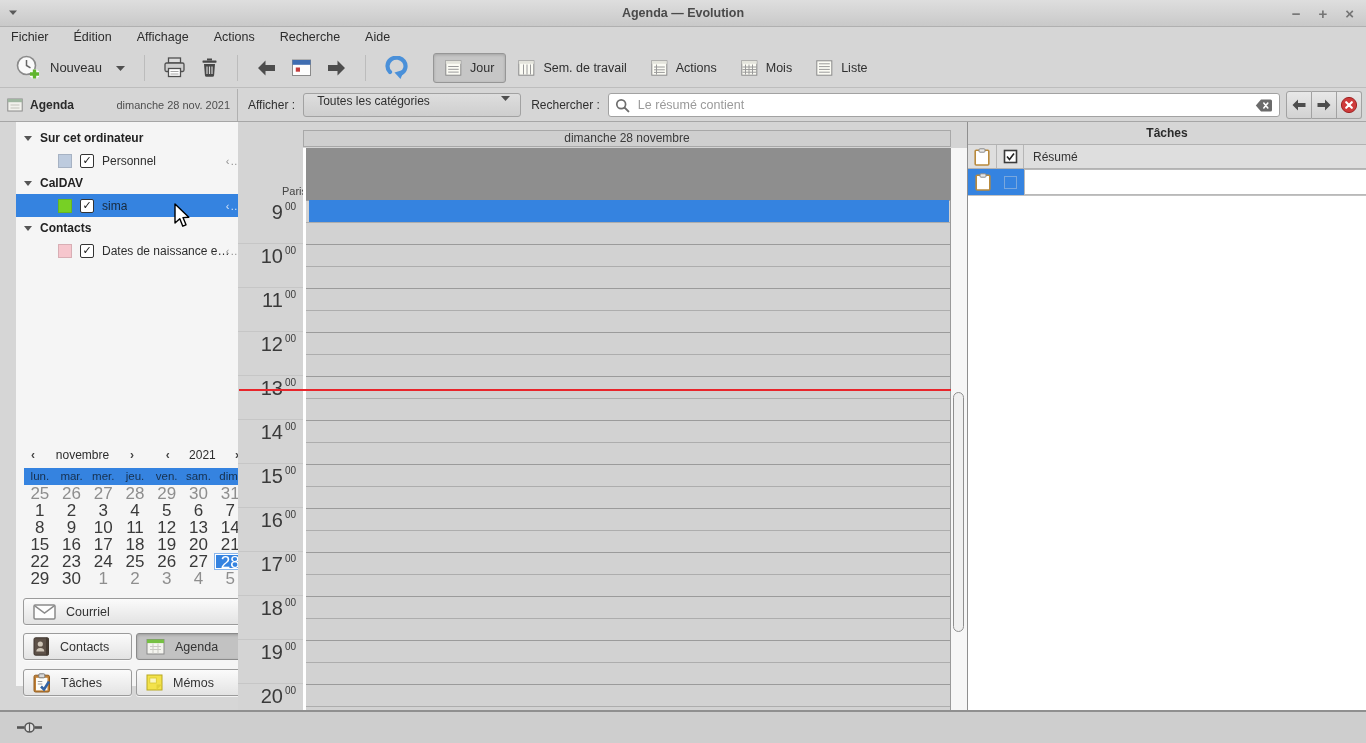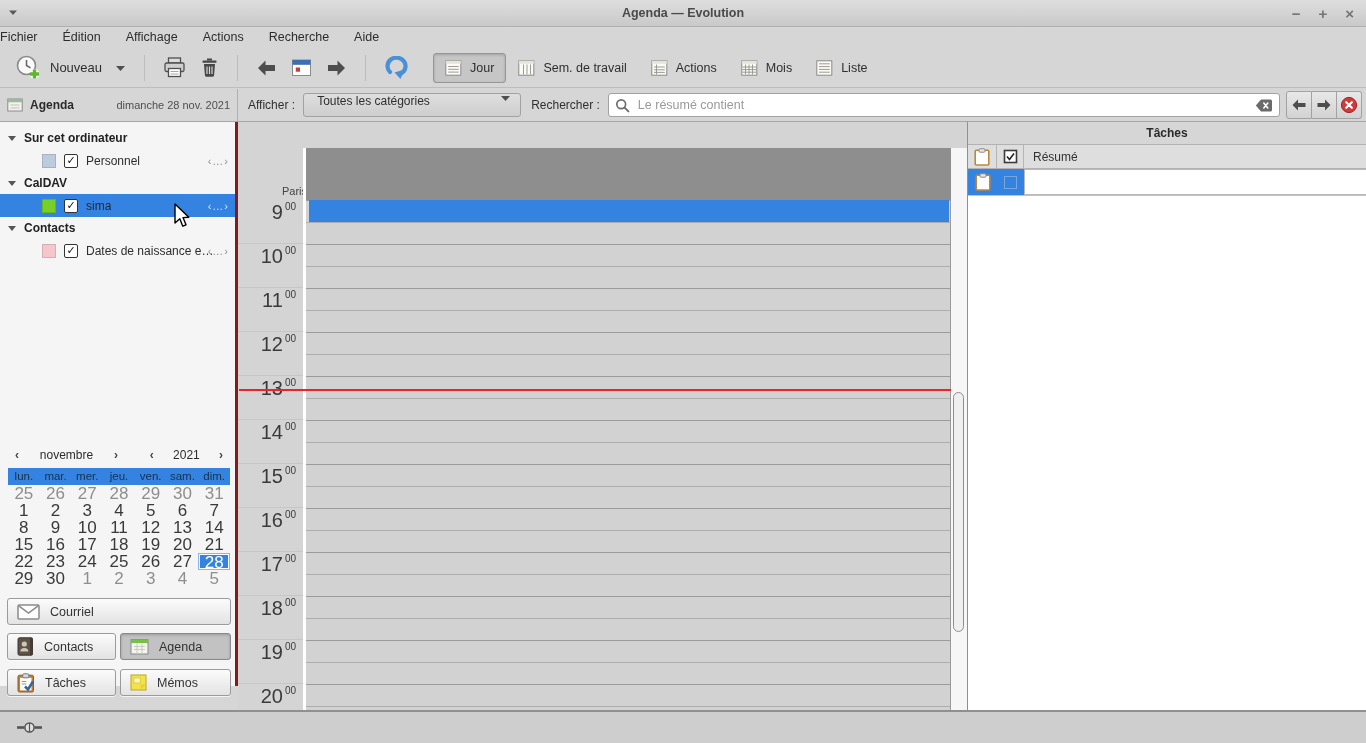--- a/index.html
+++ b/index.html
@@ -14,7 +14,7 @@
   .win-controls span{cursor:default;}
 
   
-  .menubar{position:absolute;top:26px;left:0;right:0;height:22px;display:flex;align-items:center;padding-left:0;gap:25px;font-size:12.5px;color:#2d2d2d;}
+  .menubar{position:absolute;top:26px;left:0;right:0;height:22px;display:flex;align-items:center;padding-left:11px;gap:25px;font-size:12.5px;color:#2d2d2d;}
 
   
   .toolbar{position:absolute;top:48px;left:0;right:0;height:40px;border-bottom:1px solid #bdbdbd;display:flex;align-items:center;padding:0 8px;box-sizing:border-box;}

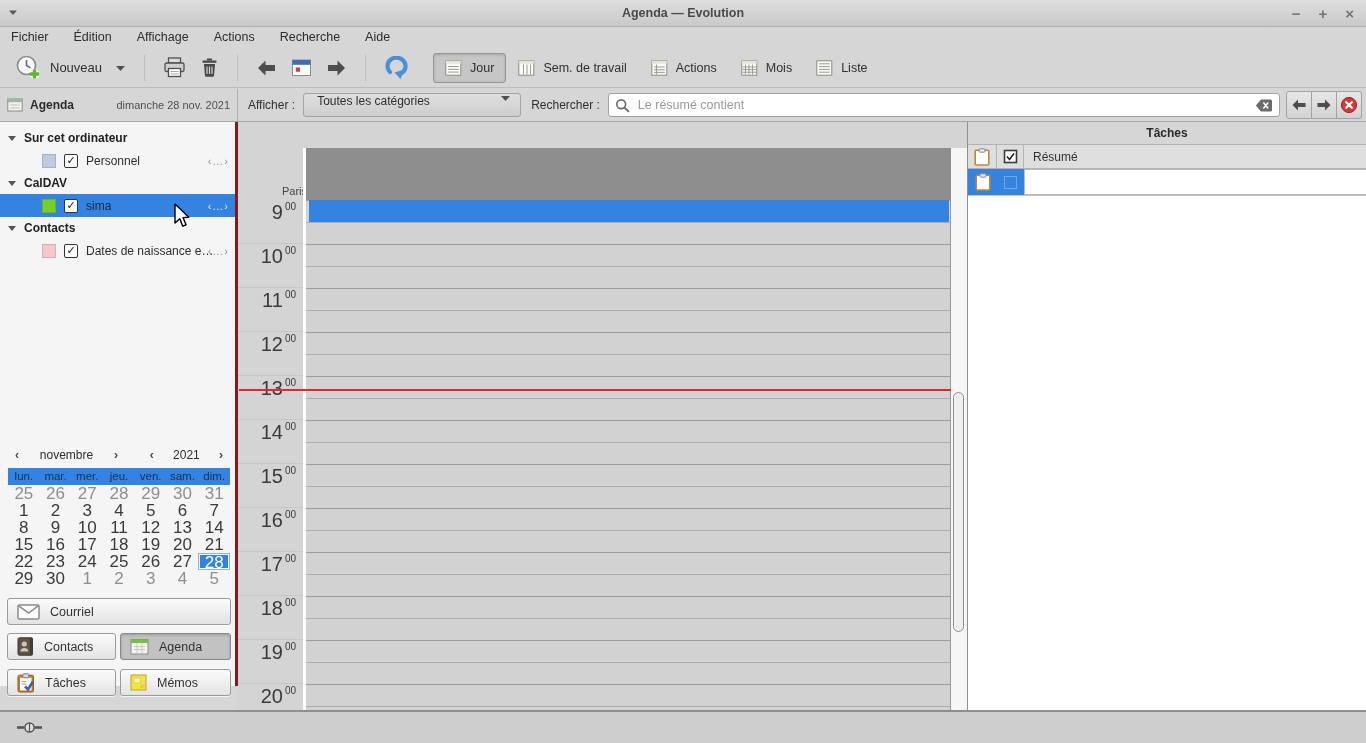--- a/index.html
+++ b/index.html
@@ -44,7 +44,7 @@
   .fb-navbtn:last-child{border-radius:0 3px 3px 0;}
 
   
-  .sidebar{position:absolute;top:122px;left:0;width:238px;height:564px;background:#f5f5f5;border-right:3px solid #7f1d1d;box-sizing:border-box;}
+  .sidebar{position:absolute;top:122px;left:16px;width:238px;height:564px;background:#f5f5f5;border-right:1px solid #7f1d1d;box-sizing:border-box;}
   .tree{position:absolute;top:5px;left:0;right:0;}
   .tree-group{height:22px;display:flex;align-items:center;padding-left:8px;gap:8px;font-weight:bold;color:#222;}
   .tree-item{height:23px;display:flex;align-items:center;padding-left:42px;gap:8px;position:relative;}

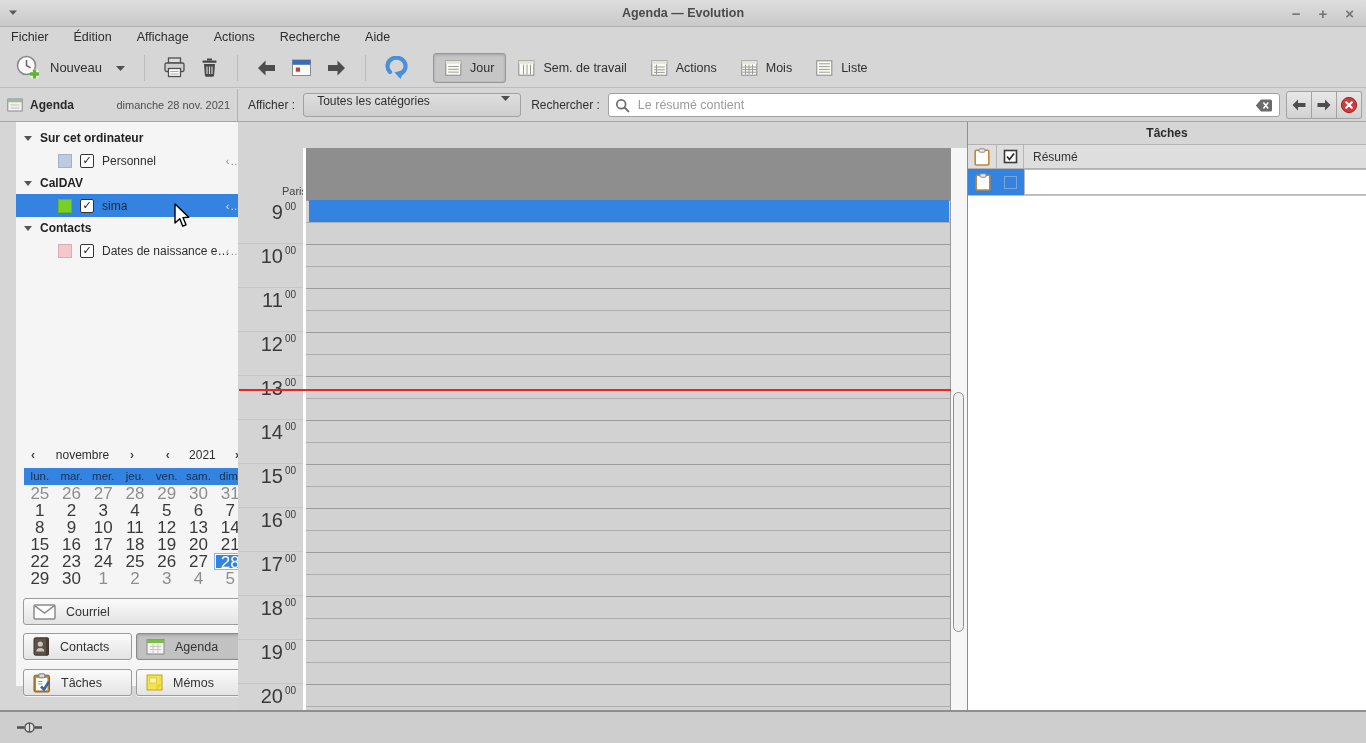--- a/index.html
+++ b/index.html
@@ -487,6 +487,7 @@
 
   <div class="dayarea">
     <div class="tz-label">Paris</div>
+    <div class="dayheader">dimanche 28 novembre</div>
     <div class="allday"></div>
     <div class="gutter" id="gutter">
         <div class="hourblock"><span class="big">9</span><span class="min">00</span></div>

